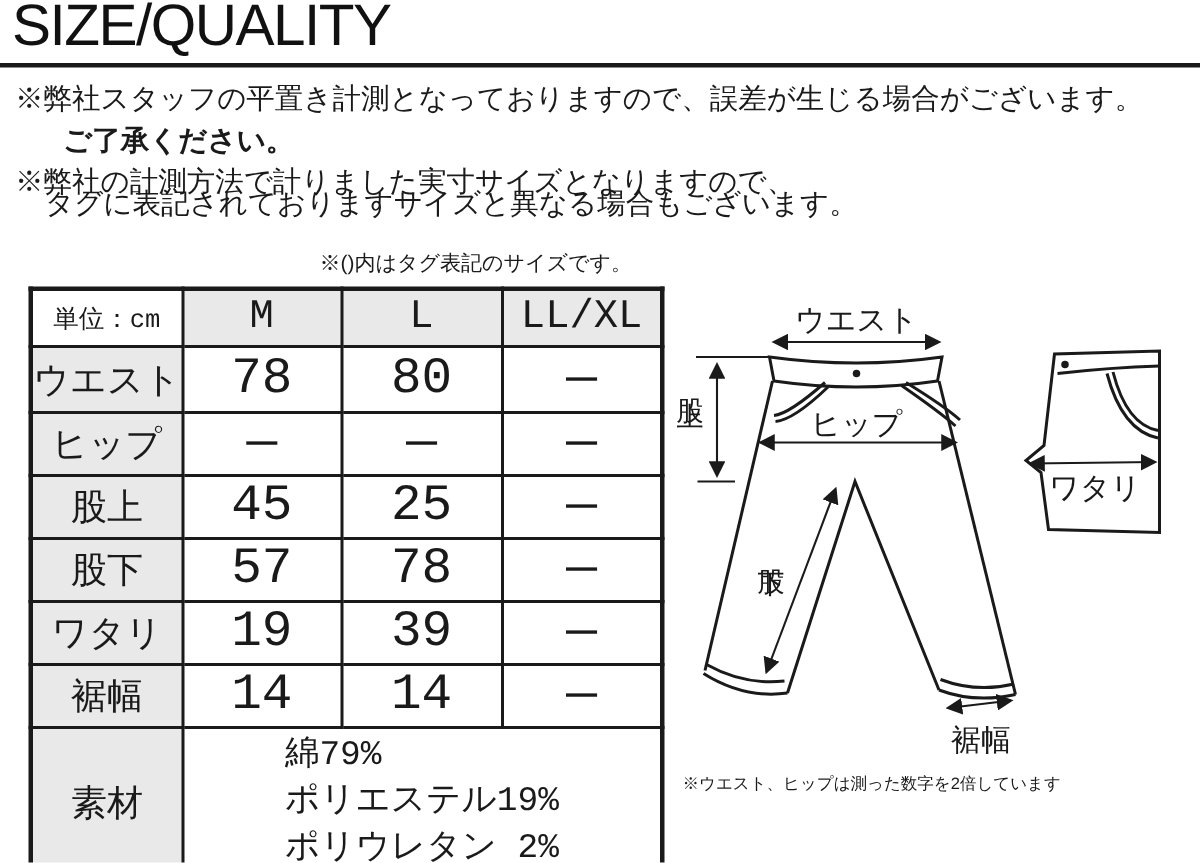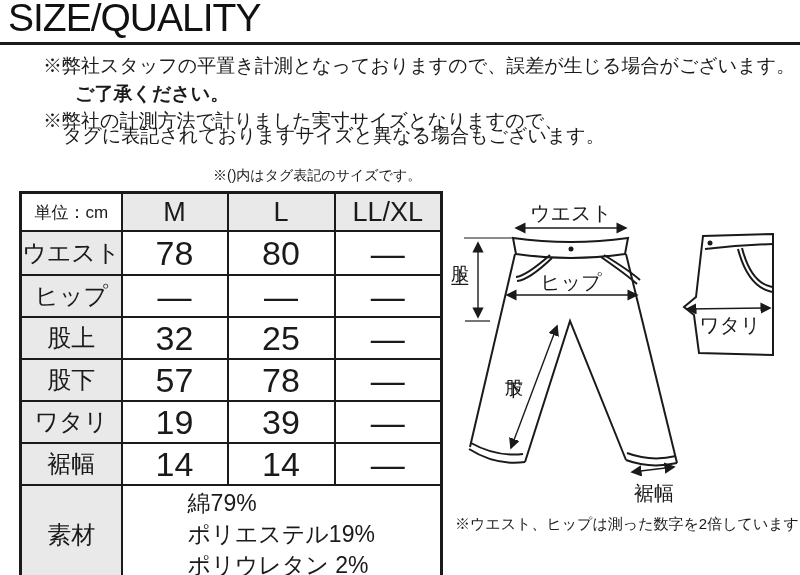--- a/index.html
+++ b/index.html
@@ -13,7 +13,7 @@
     font-size:39px; font-weight:400; letter-spacing:-1px; color:#111;
   }
   .rule { position:absolute; left:0; top:42px; width:800px; height:3px; background:#1a1a1a; }
-  .note { position:absolute; font-size:19px; white-space:nowrap;margin-left:33px; }
+  .note { position:absolute; font-size:19px; white-space:nowrap; }
   .n1a { left:10px;  top:53px; }
   .n1b { left:42px;  top:81px;font-weight:bold; }
   .n2a { left:10px;  top:108px; }

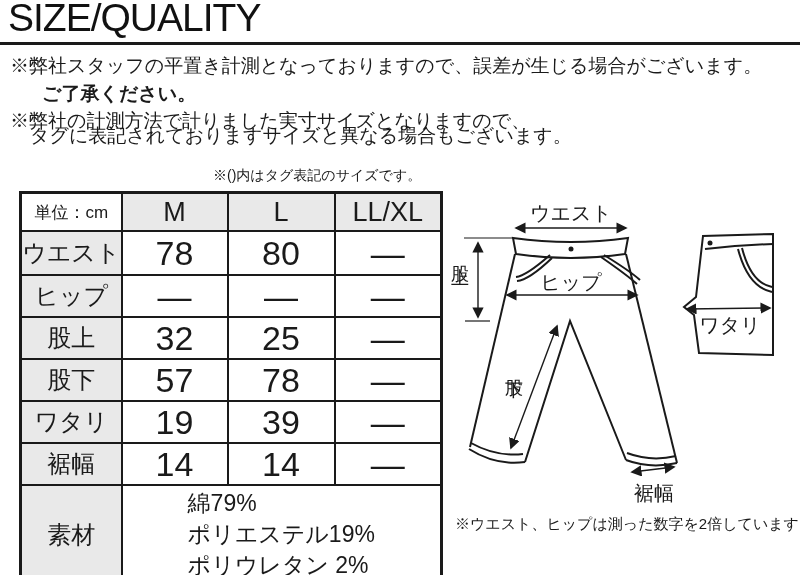--- a/index.html
+++ b/index.html
@@ -27,7 +27,7 @@
   }
   table.size th, table.size td {
     border:2px solid #1a1a1a; padding:0;
-    text-align:center; vertical-align:middle; font-weight:400; color:#1a1a1a;
+    text-align:center; vertical-align:middle; font-weight:400; color:#1a1a1a;font-family:Liberation Mono, monospace;
   }
   .gray { background:#e9e9e9; }
   .unit { font-size:17px; height:36px; }

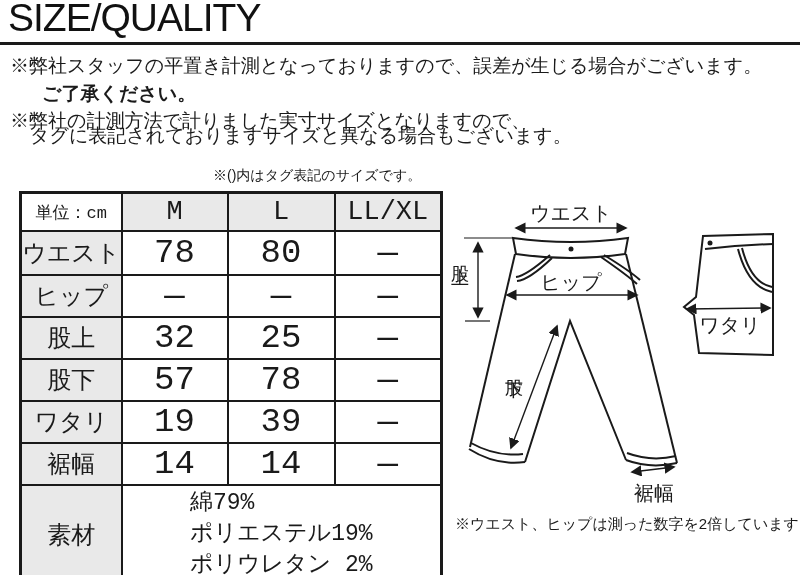--- a/index.html
+++ b/index.html
@@ -94,7 +94,7 @@
   </tr>
   <tr>
     <td class="rowlbl gray">股上</td>
-    <td class="val">32</td>
+    <td class="val">45</td>
     <td class="val">25</td>
     <td class="val">—</td>
   </tr>

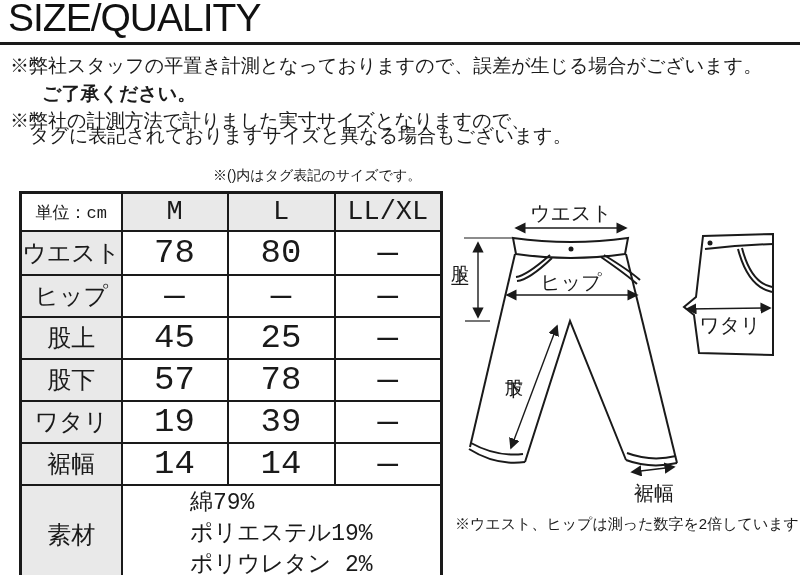--- a/index.html
+++ b/index.html
@@ -51,7 +51,7 @@
   .lab-thigh { left:240px; top:117px; width:80px; }
   .lab-rise  { left:-2px;  top:56px; }
   .lab-inseam{ left:52px;  top:170px; }
-  .doubling-note { position:absolute; left:455px; top:515px; font-size:15px; white-space:nowrap; }
+  .doubling-note { position:absolute; left:455px; top:515px; font-size:11px; white-space:nowrap; }
 </style>
 </head>
 <body>

